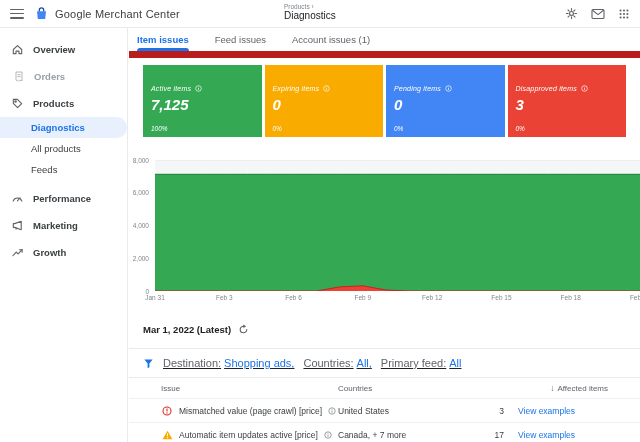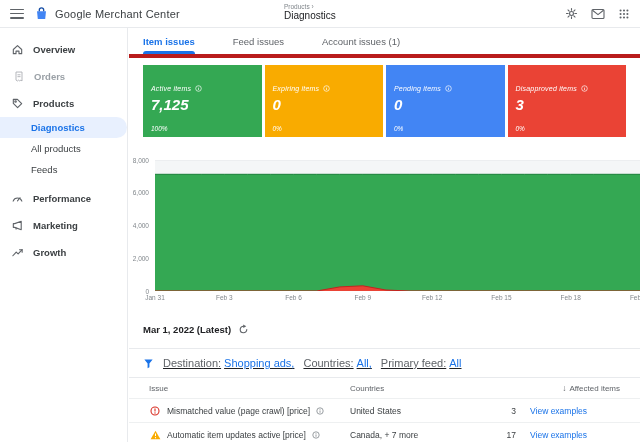--- a/index.html
+++ b/index.html
@@ -34,7 +34,7 @@
 
   
   .main { position:absolute; top:28px; left:129px; right:0; bottom:0; background:#fff; overflow:hidden; }
-  .tabs { display:flex; gap:38px; padding:0 14px; height:30px; border-bottom:4px solid #b91c1c; }
+  .tabs { display:flex; gap:26px; padding:0 8px; height:30px; border-bottom:7px solid #b91c1c; }
   .tab { display:flex; align-items:center; font-size:9.5px; color:#5f6368; position:relative; cursor:pointer; white-space:nowrap; }
   .tab.active { color:#1a73e8; font-weight:bold; }
   .tab.active::after { content:""; position:absolute; left:0; right:0; bottom:0; height:3px;

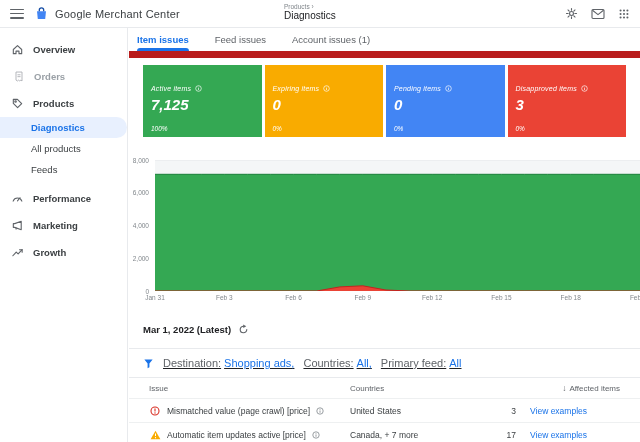--- a/index.html
+++ b/index.html
@@ -69,7 +69,7 @@
   .filter-value { color:#1a73e8; margin-left:3px; }
 
   .issue-table { border-top:1px solid #e8eaed; }
-  .t-row { display:flex; align-items:center; padding:0 20px; border-bottom:1px solid #eef0f1; }
+  .t-row { display:flex; align-items:center; padding:0 32px; border-bottom:1px solid #eef0f1; }
   .t-head { height:21px; color:#5f6368; font-size:8px; }
   .t-body-row { height:24px; font-size:8.5px; color:#3c4043; }
   .col-issue { flex:1; display:flex; align-items:center; gap:6px; min-width:0; }

